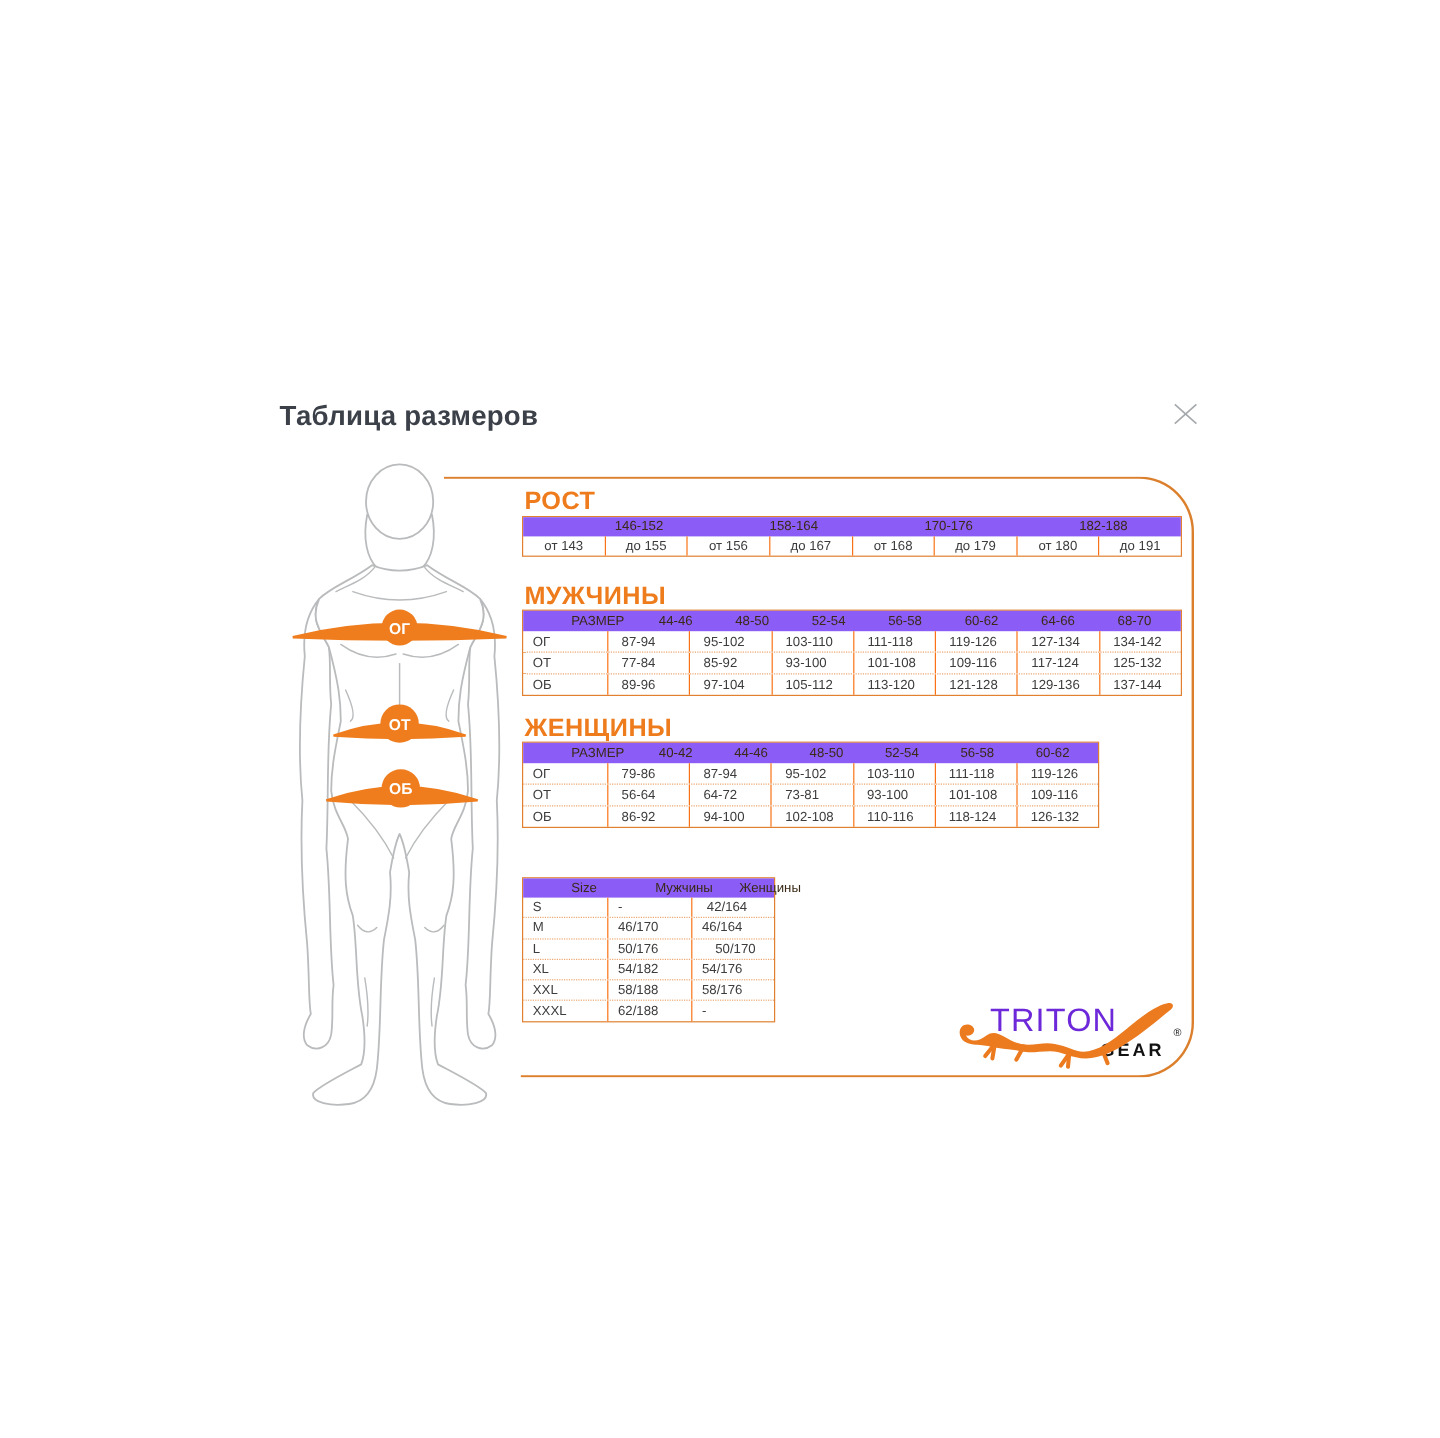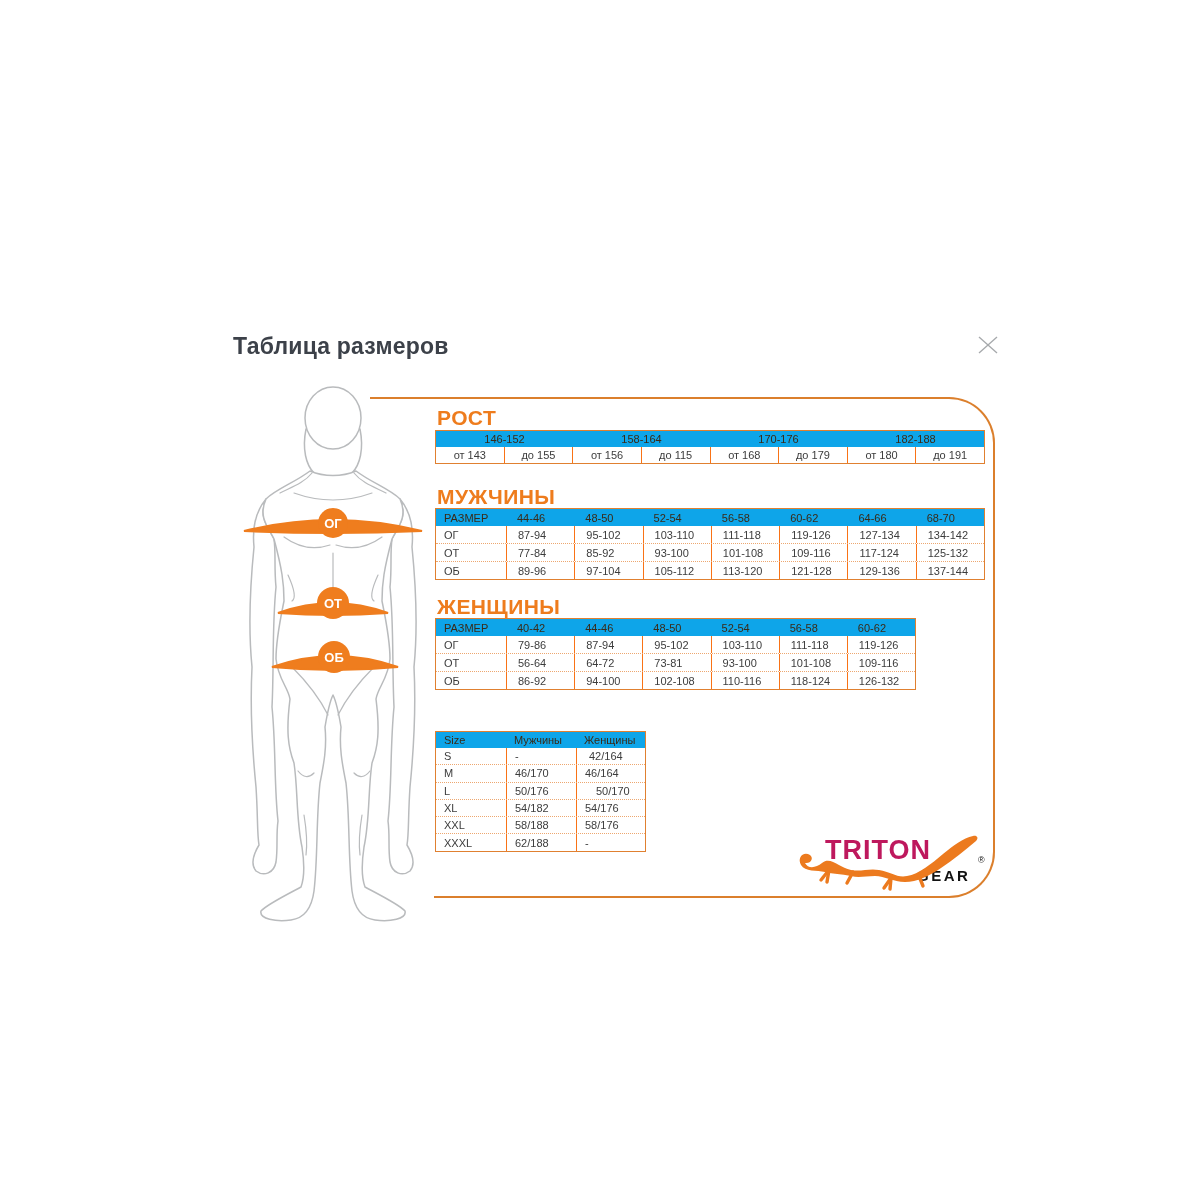--- a/index.html
+++ b/index.html
@@ -13,7 +13,7 @@
   .sec-label{position:absolute;font-size:21px;font-weight:bold;color:#EE7C1D;letter-spacing:.4px;z-index:3;white-space:nowrap;}
   .tbl{position:absolute;border:1px solid #E08030;background:#fff;z-index:3;display:flex;flex-direction:column;box-sizing:border-box;}
   .trow{display:flex;align-items:stretch;}
-  .trow.head{background:#0ea5e9;}
+  .trow.head{background:#8b5cf6;padding-left:32px;}
   .h16{height:16px;} .h17{height:17px;} .h163{height:16.3px;}
   .tc{display:flex;align-items:center;font-size:11px;color:#3C3C3C;white-space:nowrap;box-sizing:border-box;}
   .trow.head .tc{color:#3A2A17;}

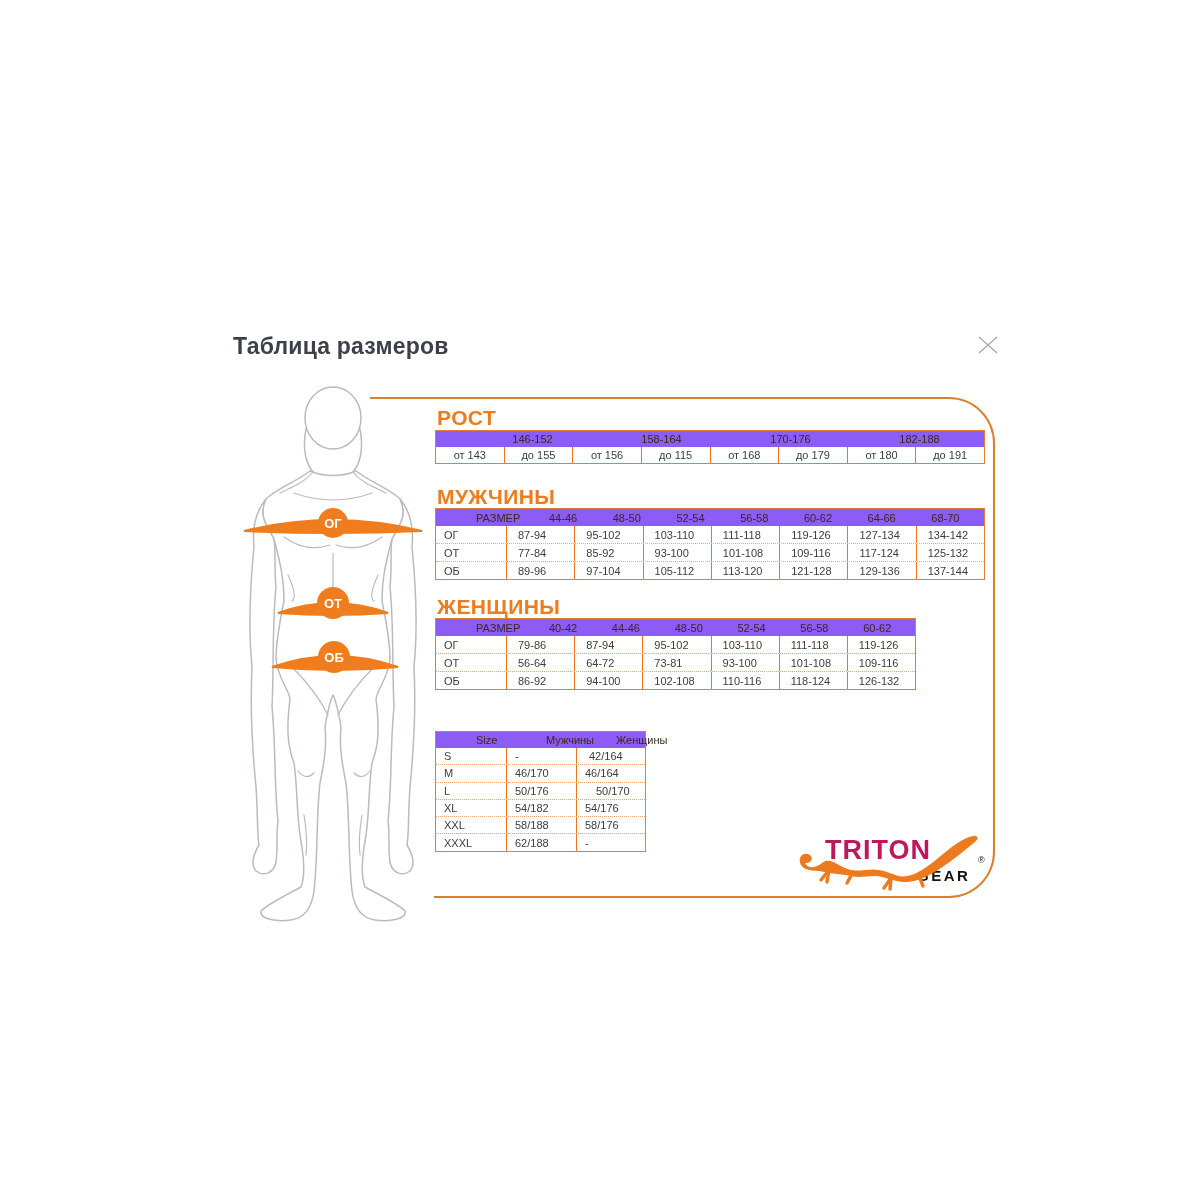--- a/index.html
+++ b/index.html
@@ -98,7 +98,7 @@
       <div class="tc fx ctr">от 143</div>
       <div class="tc fx ctr">до 155</div>
       <div class="tc fx ctr">от 156</div>
-      <div class="tc fx ctr">до 115</div>
+      <div class="tc fx ctr">до 167</div>
       <div class="tc fx ctr">от 168</div>
       <div class="tc fx ctr">до 179</div>
       <div class="tc fx ctr">от 180</div>

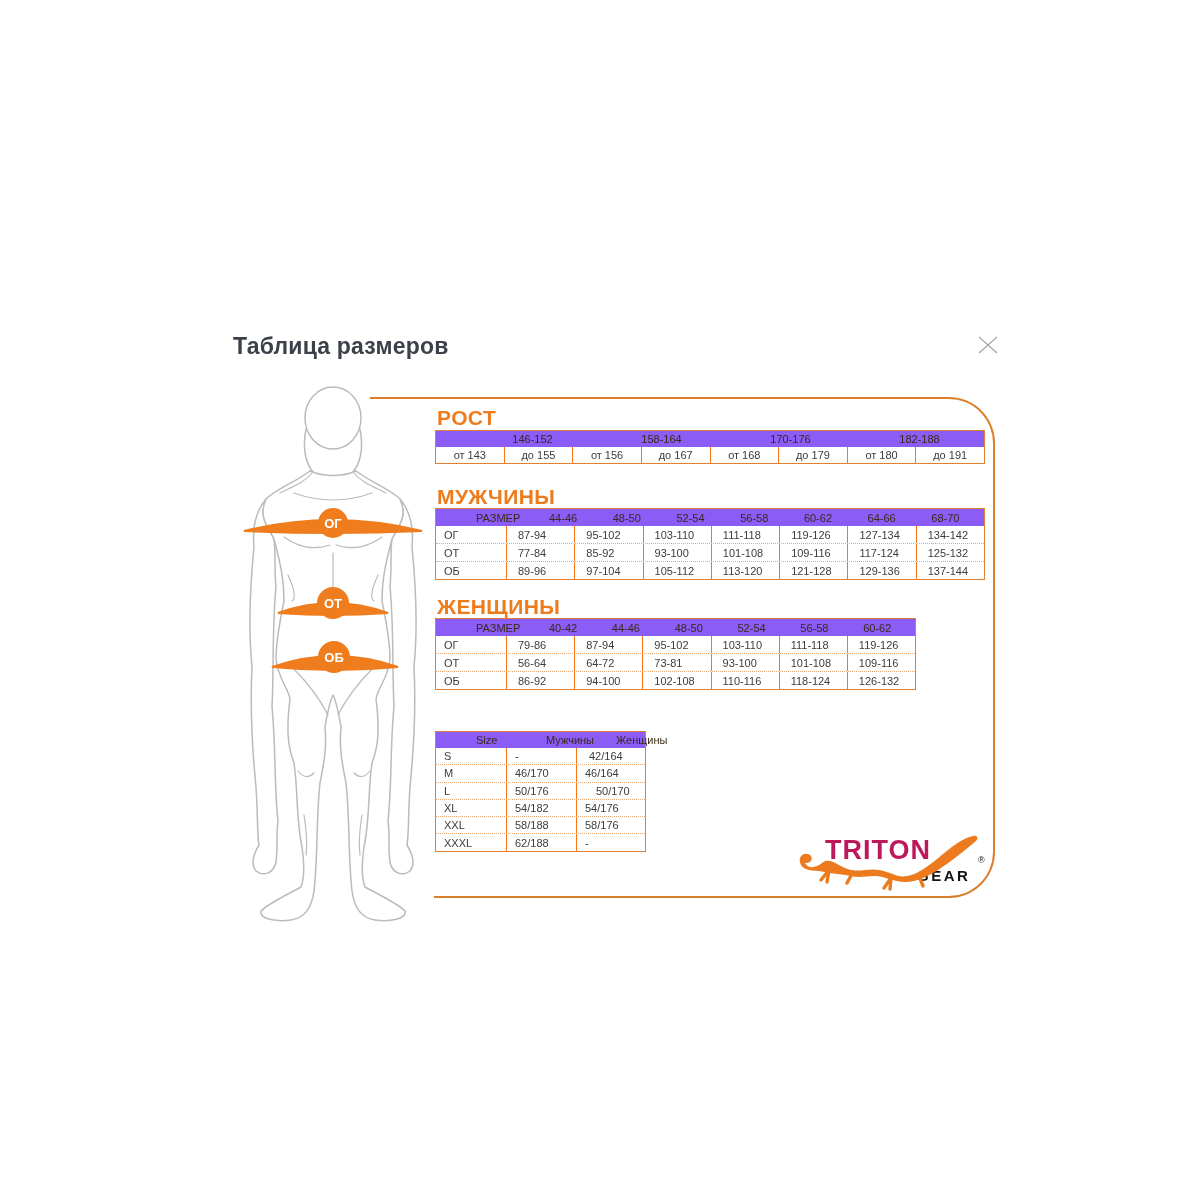--- a/index.html
+++ b/index.html
@@ -25,7 +25,7 @@
   .trow.data .tc + .tc{border-left:1px solid #f97316;}
   .tbl .trow.data + .trow.data{border-top:1px dotted #EDA770;}
   .logo{position:absolute;left:795px;top:830px;width:200px;height:62px;z-index:3;}
-  .logo .brand{position:absolute;left:30px;top:5px;font-size:27px;font-weight:bold;letter-spacing:1px;color:#be185d;
+  .logo .brand{position:absolute;left:30px;top:5px;font-size:27px;font-weight:normal;letter-spacing:1px;color:#6d28d9;
       text-shadow:-2px 0 #fff,2px 0 #fff,0 -2px #fff,0 2px #fff,-1px -1px #fff,1px 1px #fff,-1px 1px #fff,1px -1px #fff;z-index:2;}
   .logo .reg{position:absolute;left:183px;top:25px;font-size:9px;color:#121212;z-index:2;}
   .logo .sub{position:absolute;left:122px;top:37px;font-size:15px;font-weight:bold;letter-spacing:2.5px;color:#121212;

